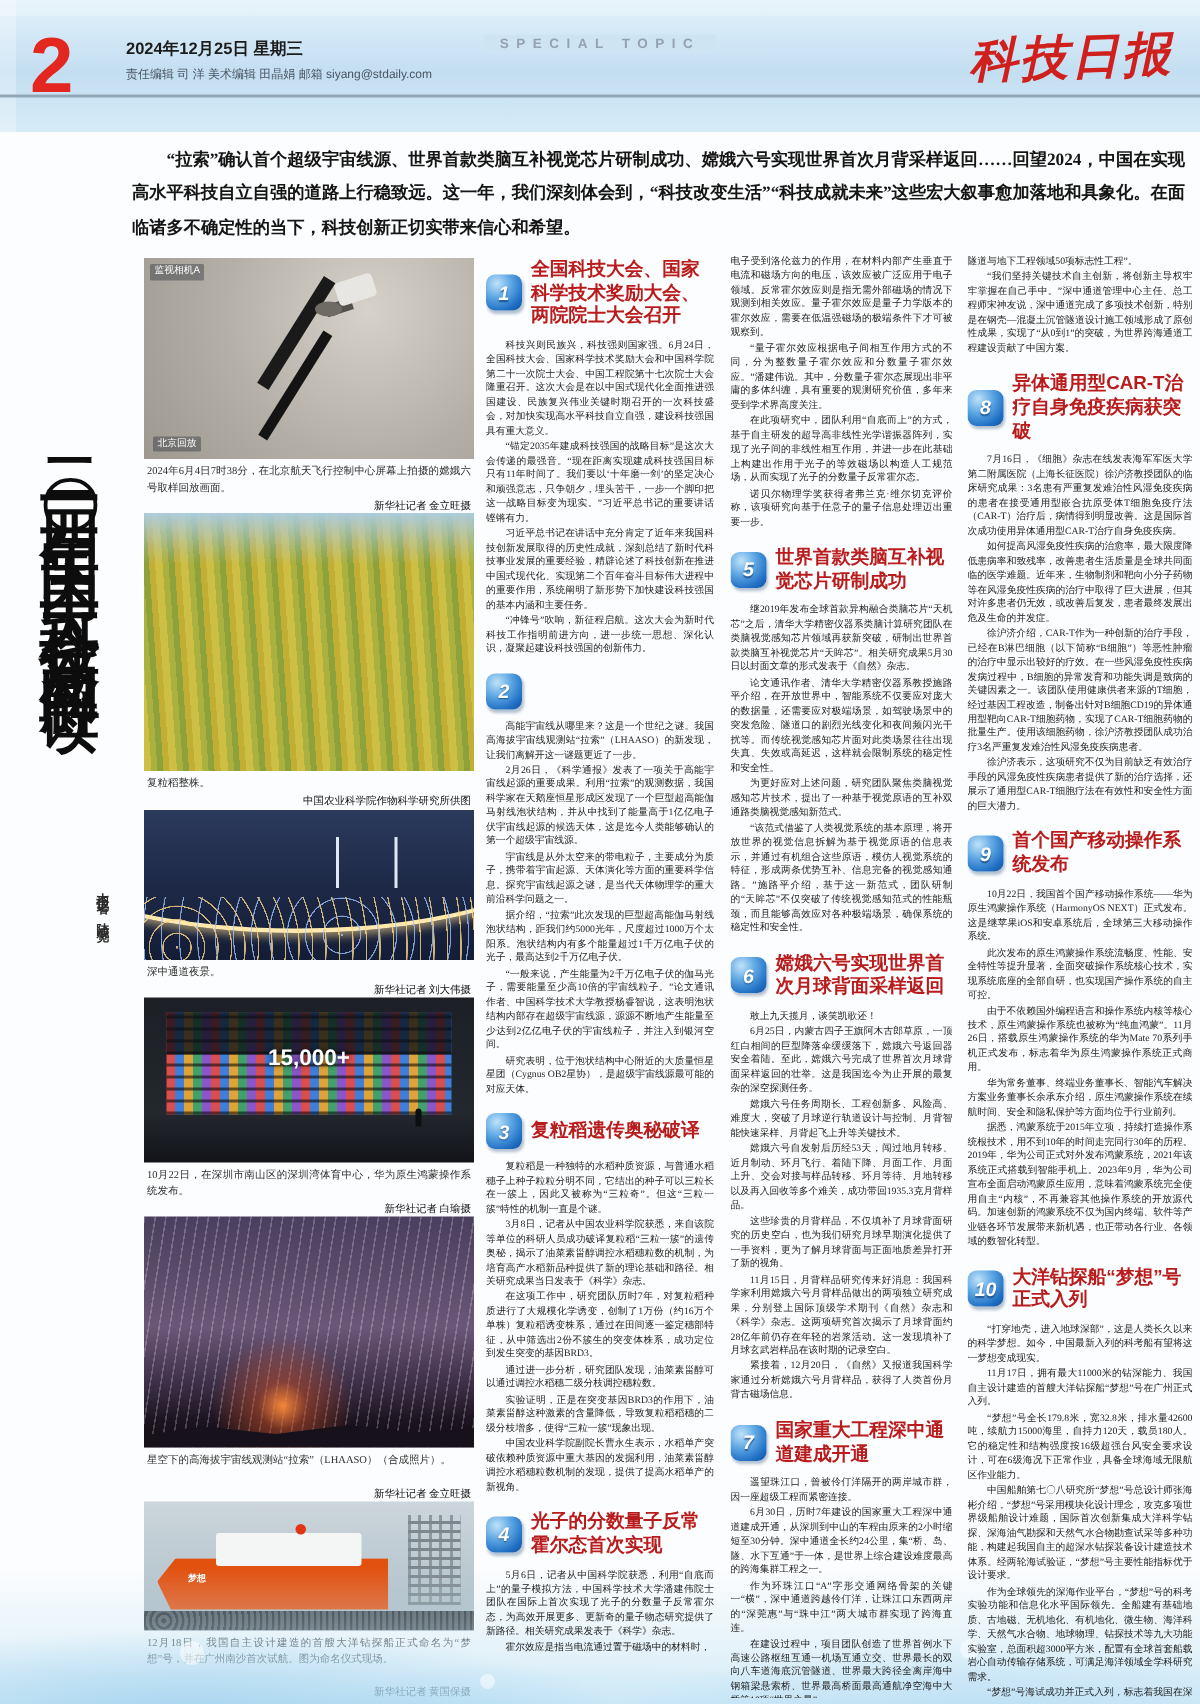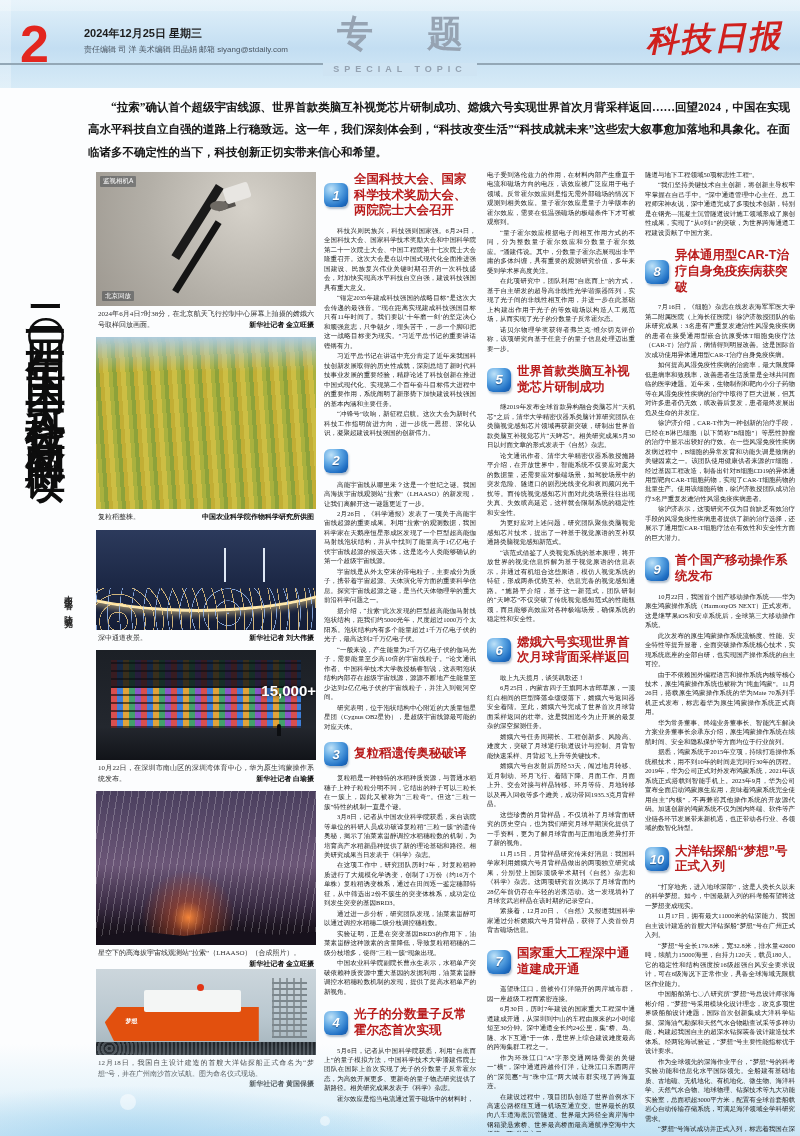--- a/index.html
+++ b/index.html
@@ -122,7 +122,6 @@
   <div class="editors">责任编辑 司 洋  美术编辑 田晶娟  邮箱 siyang@stdaily.com</div>
 </div>
 <div class="section">
-  <div class="section-cn">专 题</div>
   <div class="section-en">SPECIAL TOPIC</div>
 </div>
 <div class="masthead">科技日报</div>

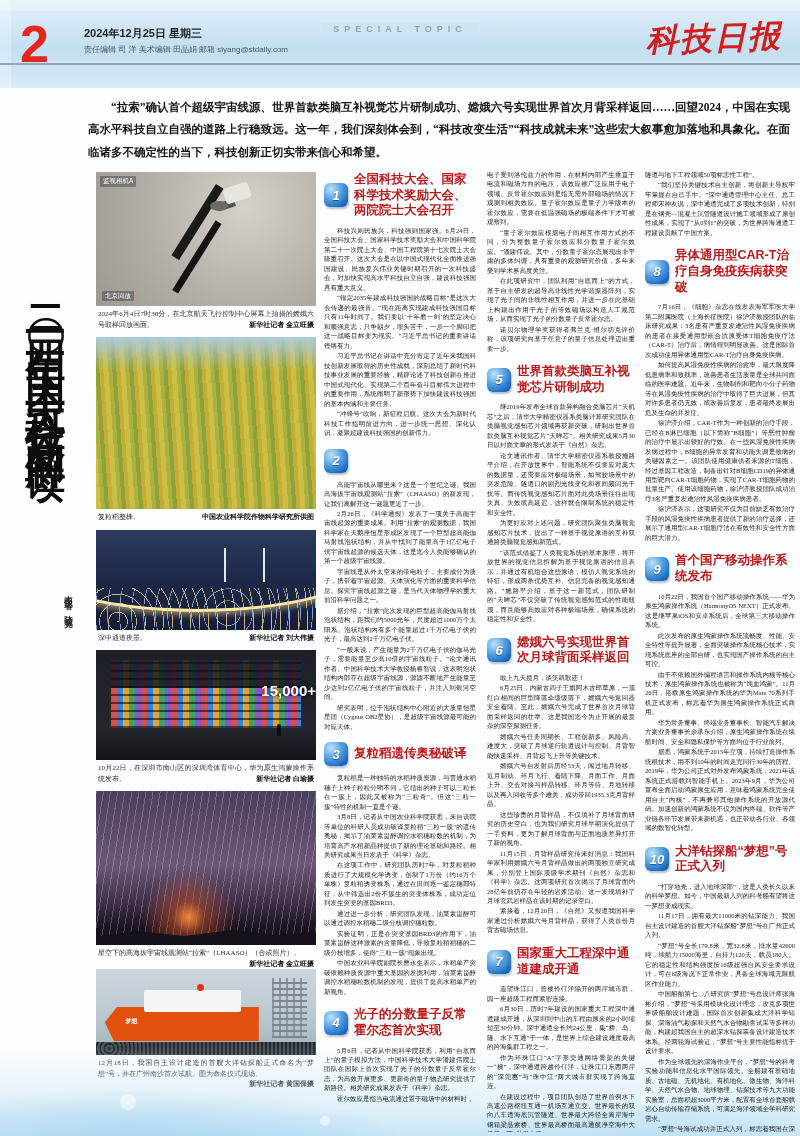--- a/index.html
+++ b/index.html
@@ -36,7 +36,7 @@
   .photocol{position:absolute;left:96px;top:172px;width:220px;}
   .ph{position:relative;width:220px;overflow:hidden;}
   .cap{font:400 7px/1.5 "Liberation Serif",serif;color:#2e2e2e;margin:3px 2px 7px 2px;text-align:justify;}
-  .credit{font-weight:700;float:right;color:#111;}
+  .credit{font-weight:400;float:right;color:#111;margin-top:12px;}
   .ovl{position:absolute;font:400 6.5px/1 "Liberation Sans",sans-serif;color:#fff;
        background:rgba(20,30,40,.35);padding:2px 3px;border-radius:1px;}
   

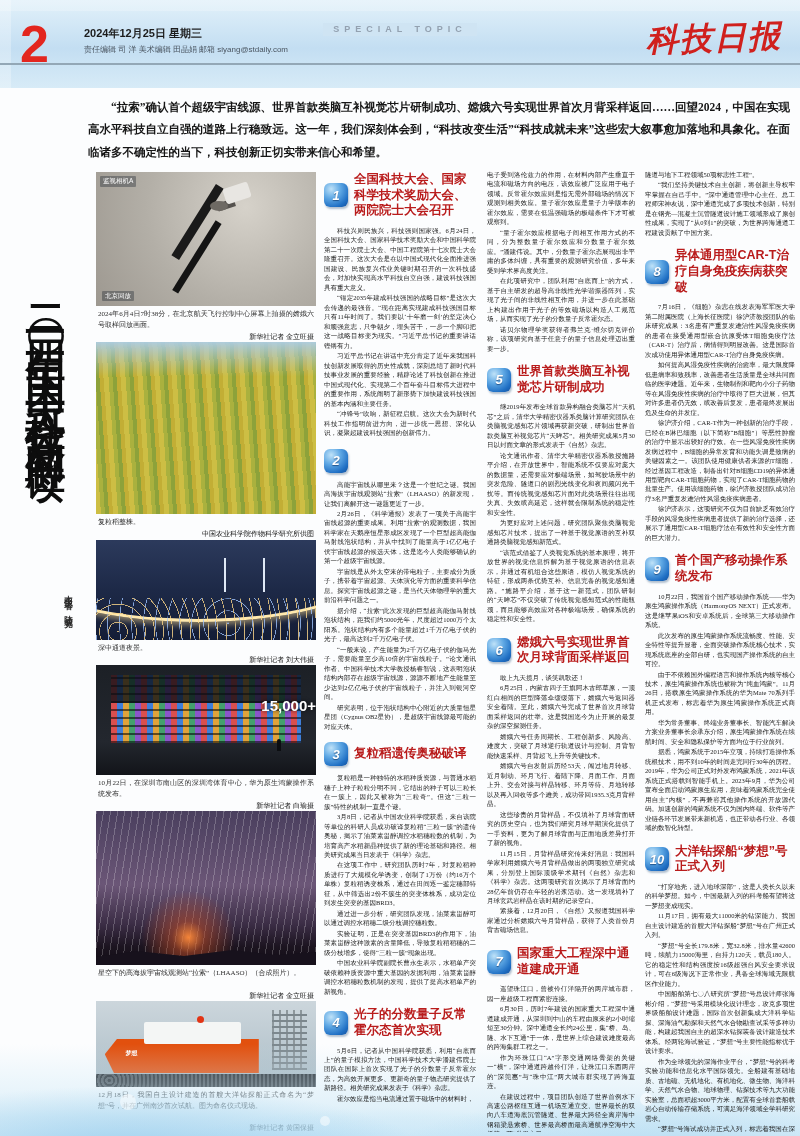--- a/index.html
+++ b/index.html
@@ -64,7 +64,7 @@
         repeating-linear-gradient(0deg,rgba(0,0,0,.55) 0 2px,transparent 2px 8px),
         repeating-linear-gradient(90deg,#d94f4f 0 6px,#3f7fd9 6px 12px,#e0a33a 12px 18px,#43a06c 18px 24px,#8a56c9 24px 30px);}
   .ph-hw .shade{position:absolute;left:7%;top:9%;width:86%;height:26%;background:rgba(10,14,20,.78);}
-  .ph-hw .count{position:absolute;left:0;top:30%;width:100%;text-align:right;
+  .ph-hw .count{position:absolute;left:0;top:30%;width:100%;text-align:center;
       font:700 15px/1 "Liberation Sans",sans-serif;color:#fff;text-shadow:0 0 4px rgba(0,0,0,.8);}
   .ph-hw .person{position:absolute;right:16%;bottom:22%;width:4px;height:12px;background:#0c0e11;border-radius:2px 2px 0 0;}
   

